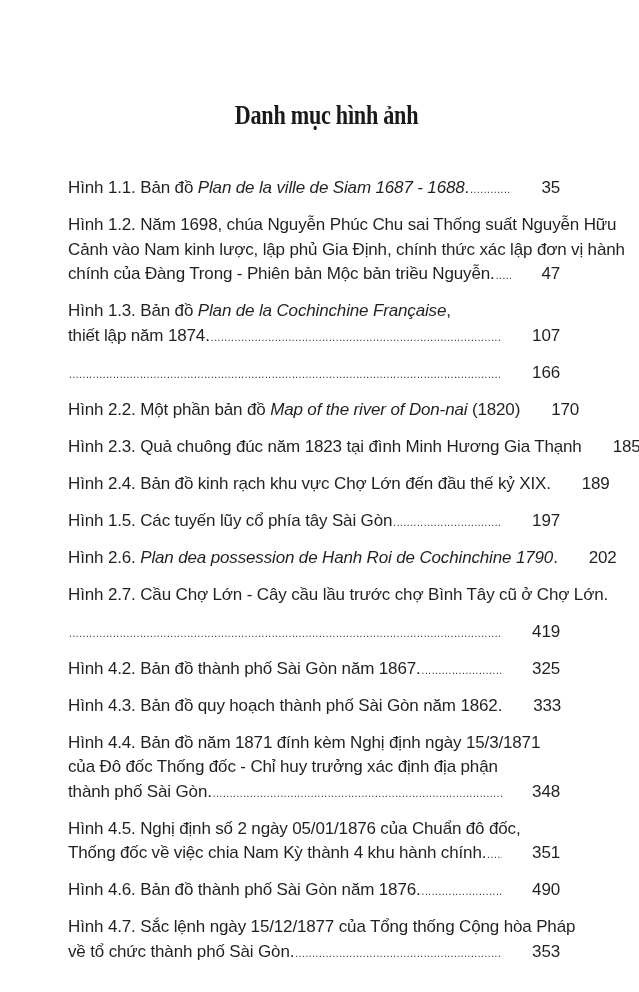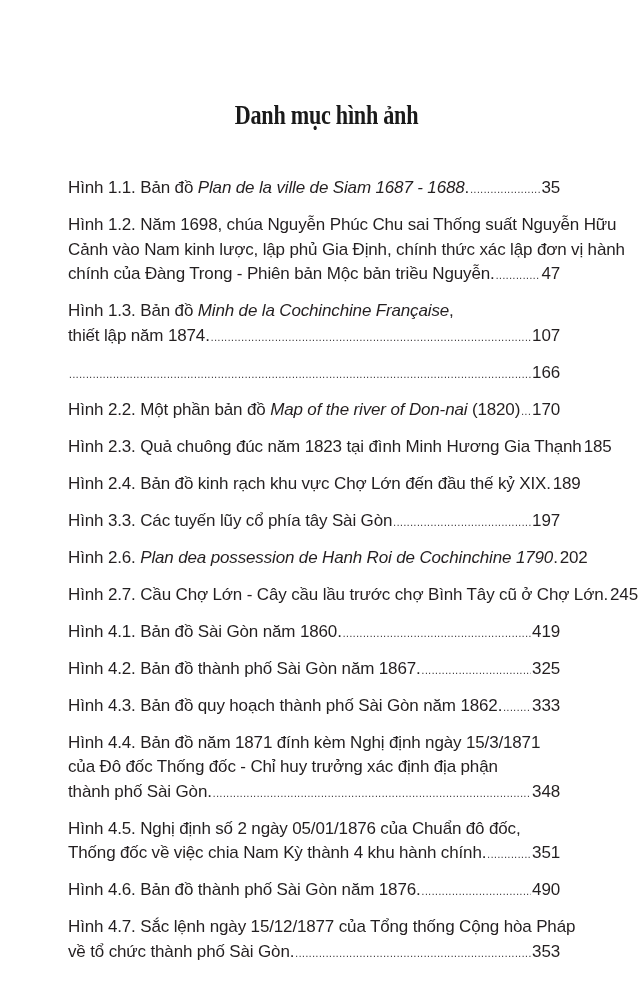--- a/index.html
+++ b/index.html
@@ -71,6 +71,7 @@
     }
     .lastline .pg {
       flex: 0 0 auto;
+      margin-left: 29px;
     }
     i { font-style: italic; }
   </style>

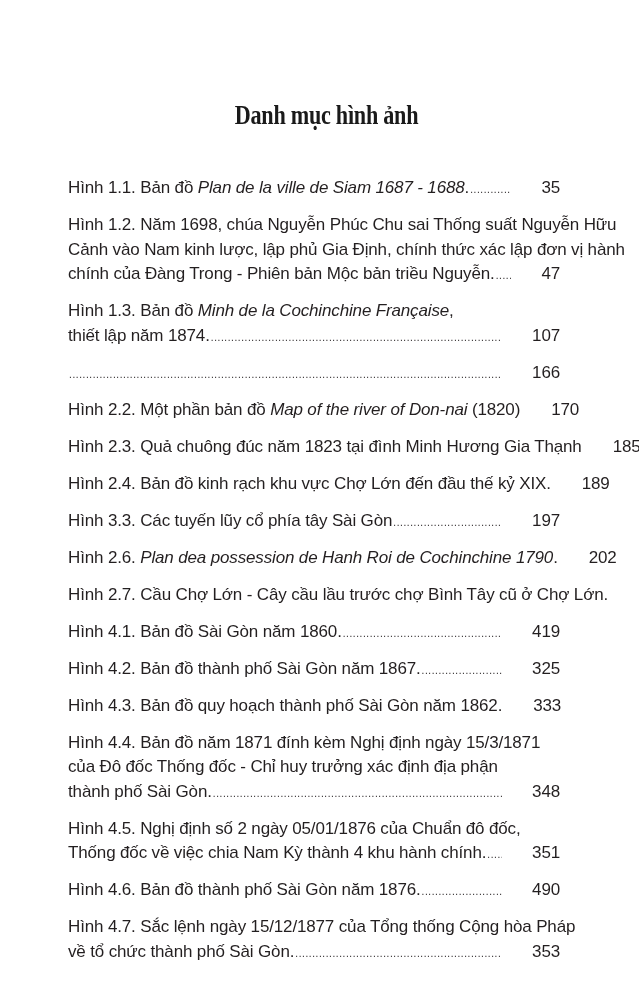--- a/index.html
+++ b/index.html
@@ -102,7 +102,7 @@
     </div>
 
     <div class="entry">
-      <span class="line"><span>Hình 1.3.</span> <span>Bản đồ </span><i>Minh de la Cochinchine Française</i><span>,</span></span>
+      <span class="line"><span>Hình 1.3.</span> <span>Bản đồ </span><i>Plan de la Cochinchine Française</i><span>,</span></span>
       <div class="lastline">
         <span class="txt">thiết lập năm 1874.</span>
         <span class="dots"></span>

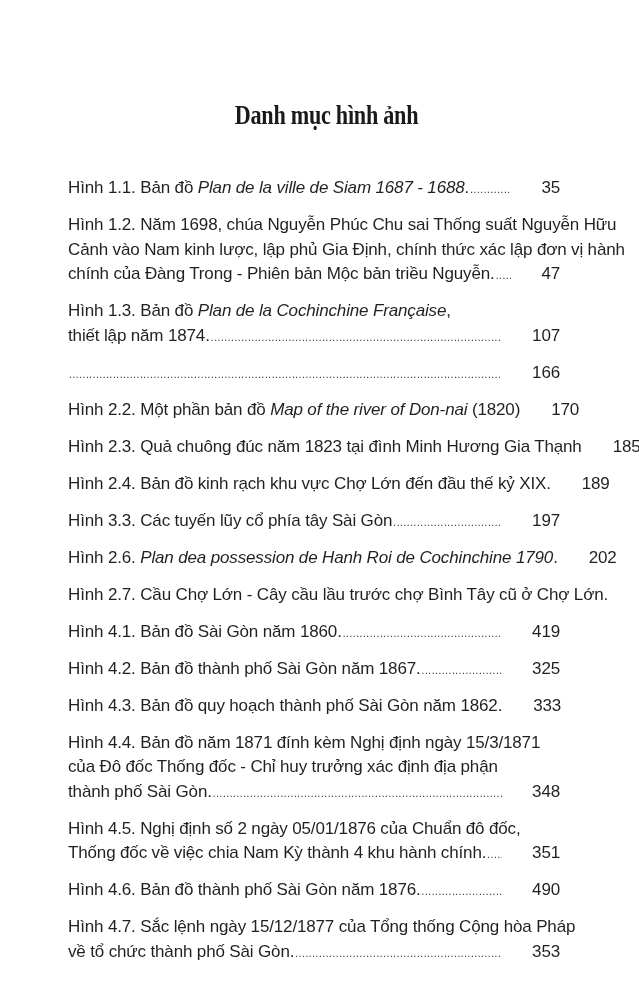--- a/index.html
+++ b/index.html
@@ -143,7 +143,7 @@
 
     <div class="entry">
       <div class="lastline">
-        <span class="txt"><span>Hình 3.3.</span> <span>Các tuyến lũy cổ phía tây Sài Gòn</span></span>
+        <span class="txt"><span>Hình 1.5.</span> <span>Các tuyến lũy cổ phía tây Sài Gòn</span></span>
         <span class="dots"></span>
         <span class="pg">197</span>
       </div>

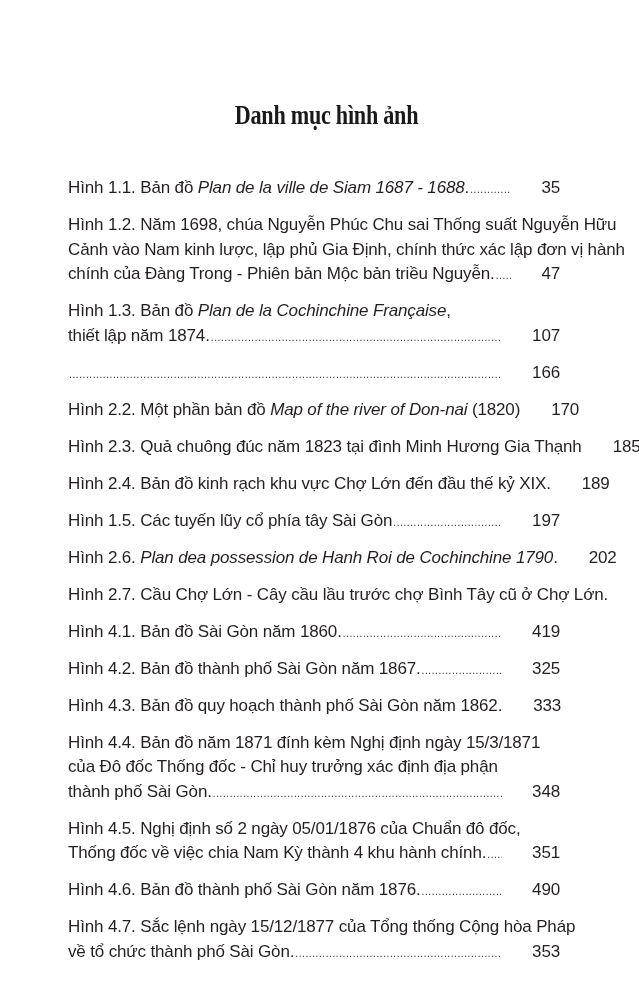--- a/index.html
+++ b/index.html
@@ -167,7 +167,6 @@
 
     <div class="entry">
       <div class="lastline">
-        <span class="txt"><span>Hình 4.1.</span> <span>Bản đồ Sài Gòn năm 1860. </span></span>
         <span class="dots"></span>
         <span class="pg">419</span>
       </div>

